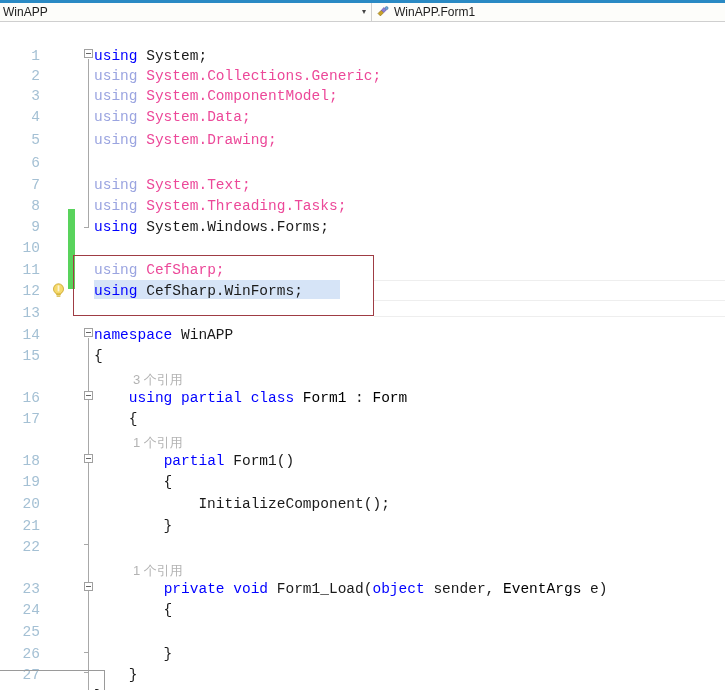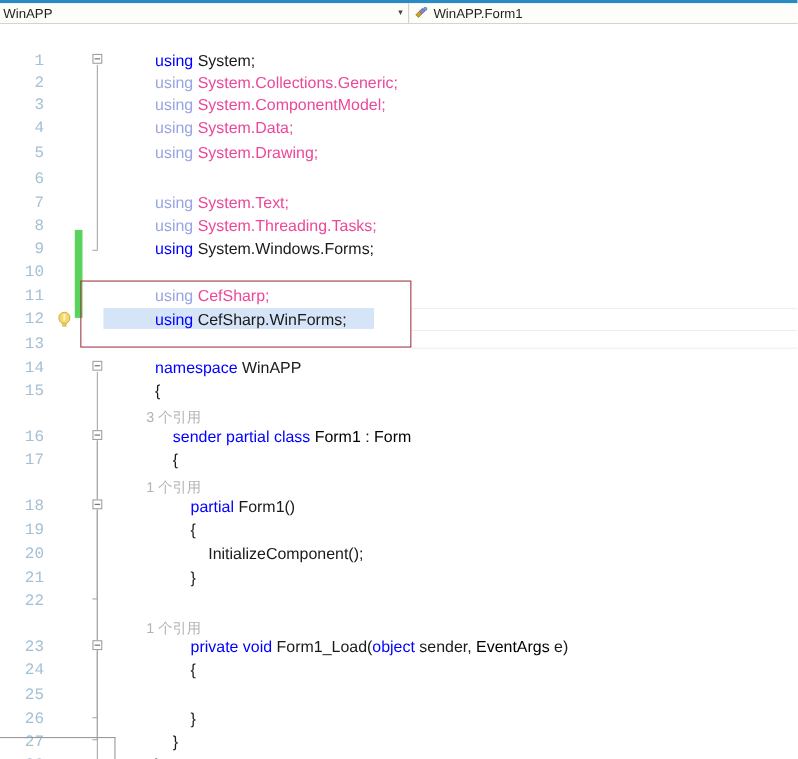--- a/index.html
+++ b/index.html
@@ -108,10 +108,9 @@
     position: absolute;
     left: 94px;
     white-space: pre;
-    font-family: Liberation Sans, sans-serif;
+    font-family: Liberation Mono, monospace;
     font-size: 14.5px;
     color: #1a1a1a;
-    margin-left: 47px;
   }
   .codelens {
     position: absolute;

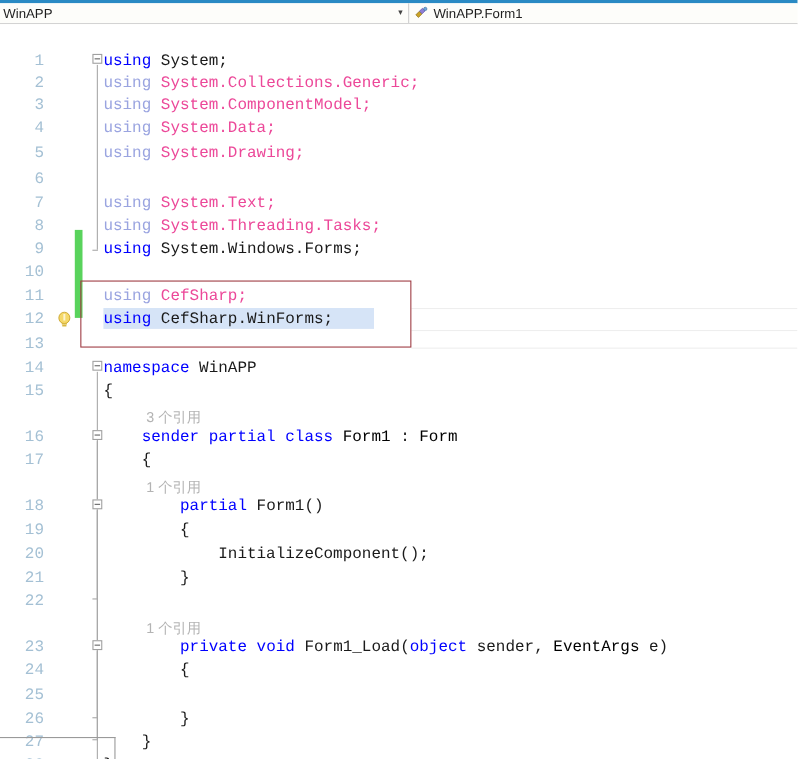--- a/index.html
+++ b/index.html
@@ -283,7 +283,7 @@
       <div class="row" style="top: 281px;"><span class="lineno">13</span><span class="code"></span></div>
       <div class="row" style="top: 303px;"><span class="lineno">14</span><span class="code"><span class="kw">namespace </span><span class="plain">WinAPP</span></span></div>
       <div class="row" style="top: 324px;"><span class="lineno">15</span><span class="code"><span class="plain">{</span></span></div>
-      <div class="row" style="top: 366px;"><span class="lineno">16</span><span class="code"><span class="plain">    </span><span class="kw">sender partial class </span><span class="type">Form1</span><span class="plain"> : </span><span class="type">Form</span></span></div>
+      <div class="row" style="top: 366px;"><span class="lineno">16</span><span class="code"><span class="plain">    </span><span class="kw">using partial class </span><span class="type">Form1</span><span class="plain"> : </span><span class="type">Form</span></span></div>
       <div class="row" style="top: 387px;"><span class="lineno">17</span><span class="code"><span class="plain">    {</span></span></div>
       <div class="row" style="top: 429px;"><span class="lineno">18</span><span class="code"><span class="plain">        </span><span class="kw">partial </span><span class="plain">Form1()</span></span></div>
       <div class="row" style="top: 450px;"><span class="lineno">19</span><span class="code"><span class="plain">        {</span></span></div>

